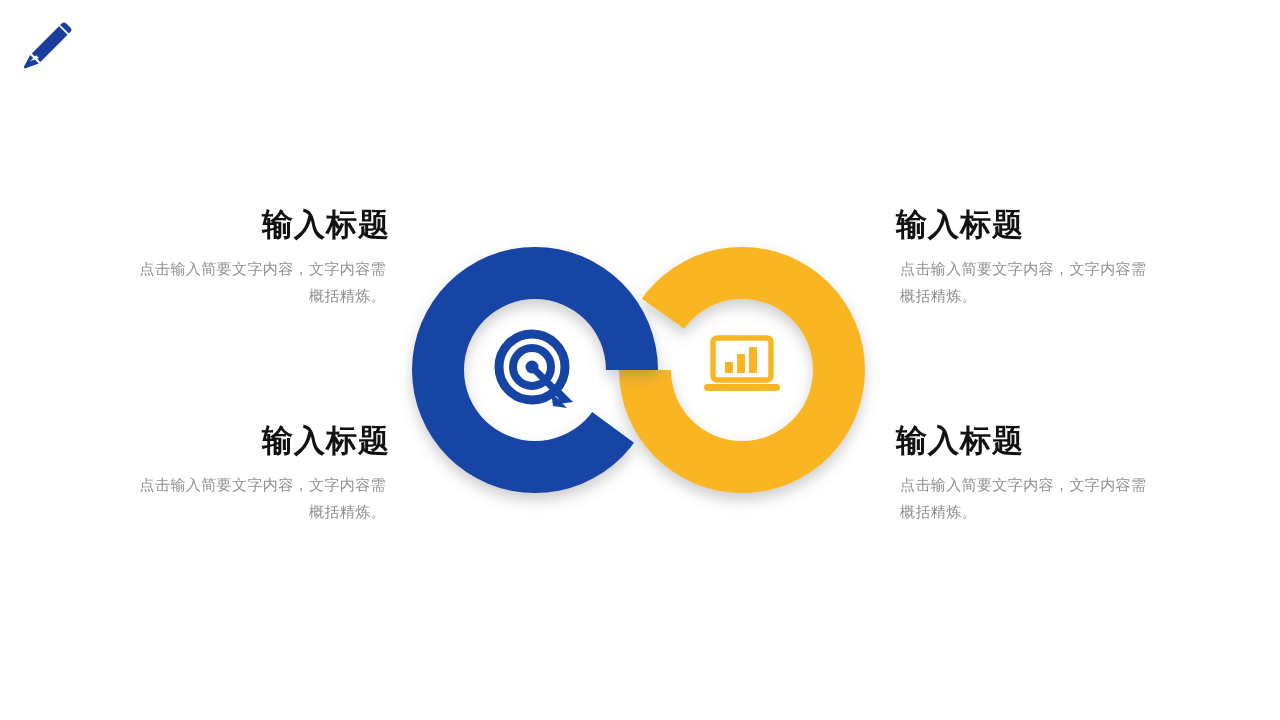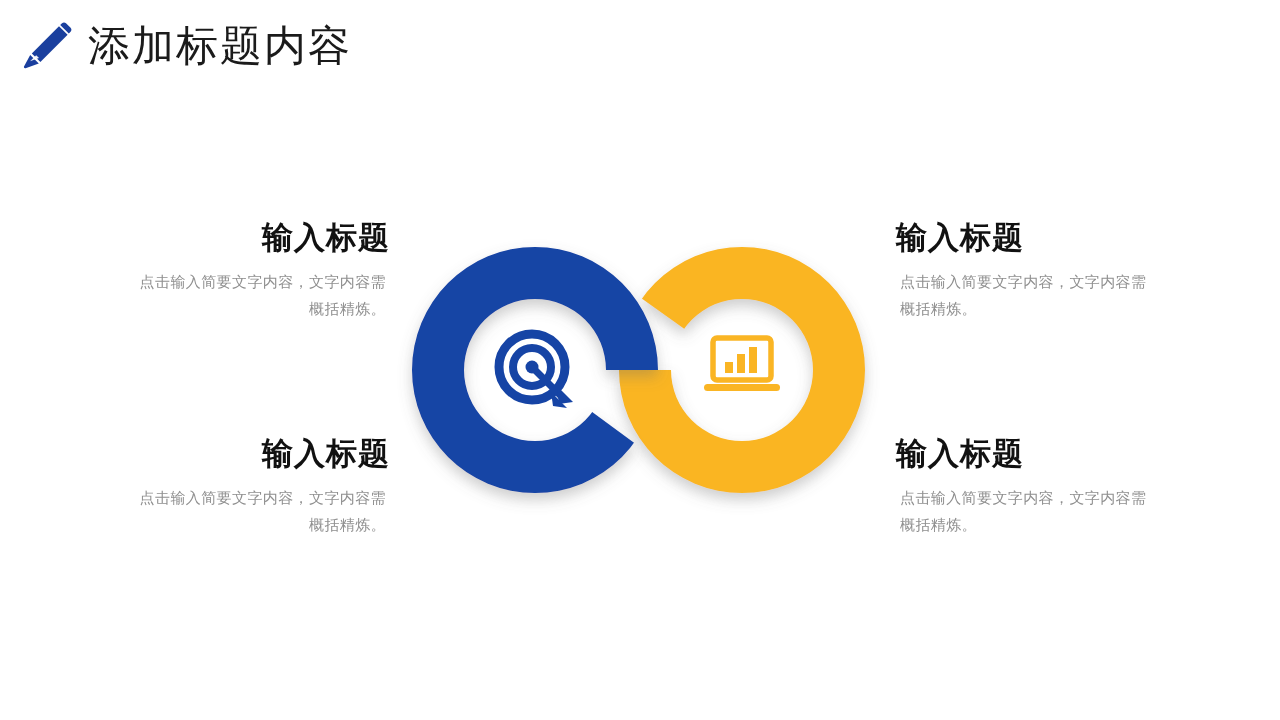--- a/index.html
+++ b/index.html
@@ -111,7 +111,6 @@
         </g>
       </svg>
     </span>
-    <div class="page-title">添加标题内容</div>
   </div>
 
   <div class="block left" id="block-tl">

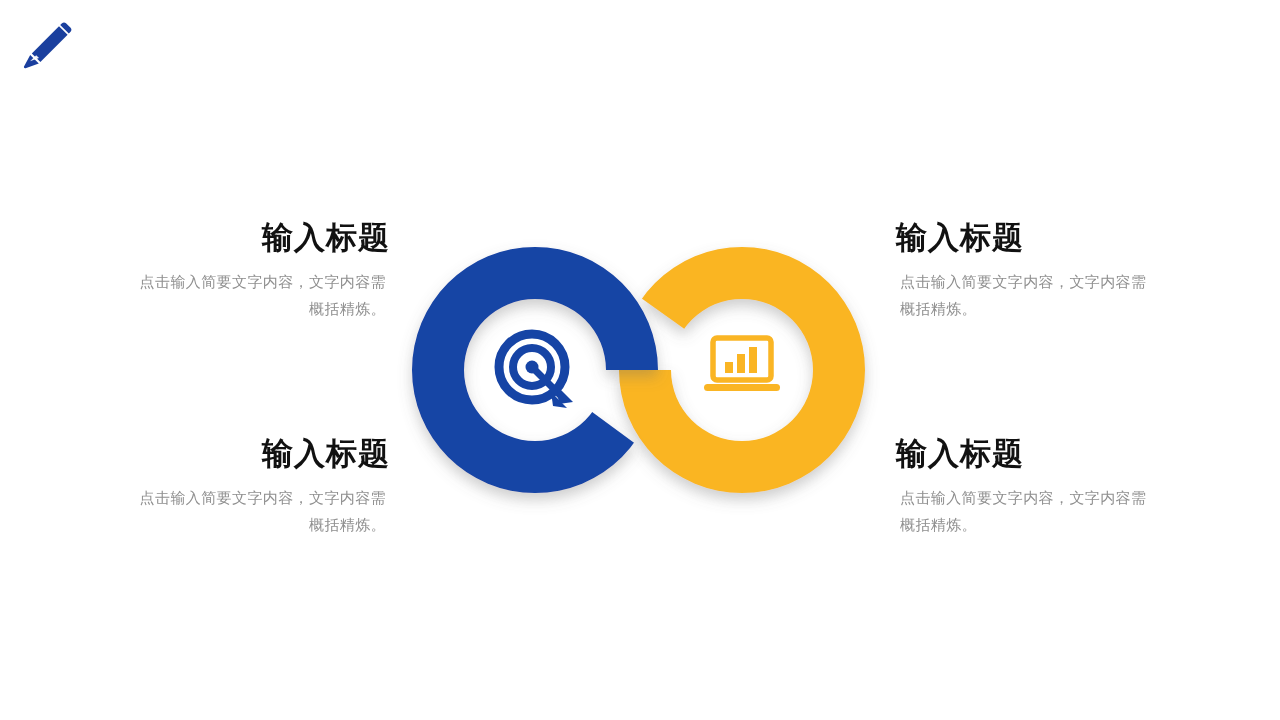--- a/index.html
+++ b/index.html
@@ -58,7 +58,7 @@
     color: #111111;
     line-height: 1.1;
     letter-spacing: 1px;
-    margin: 13px 0 14px 0;
+    margin: 0 0 14px 0;
     white-space: nowrap;
   }
   .block .block-body {

